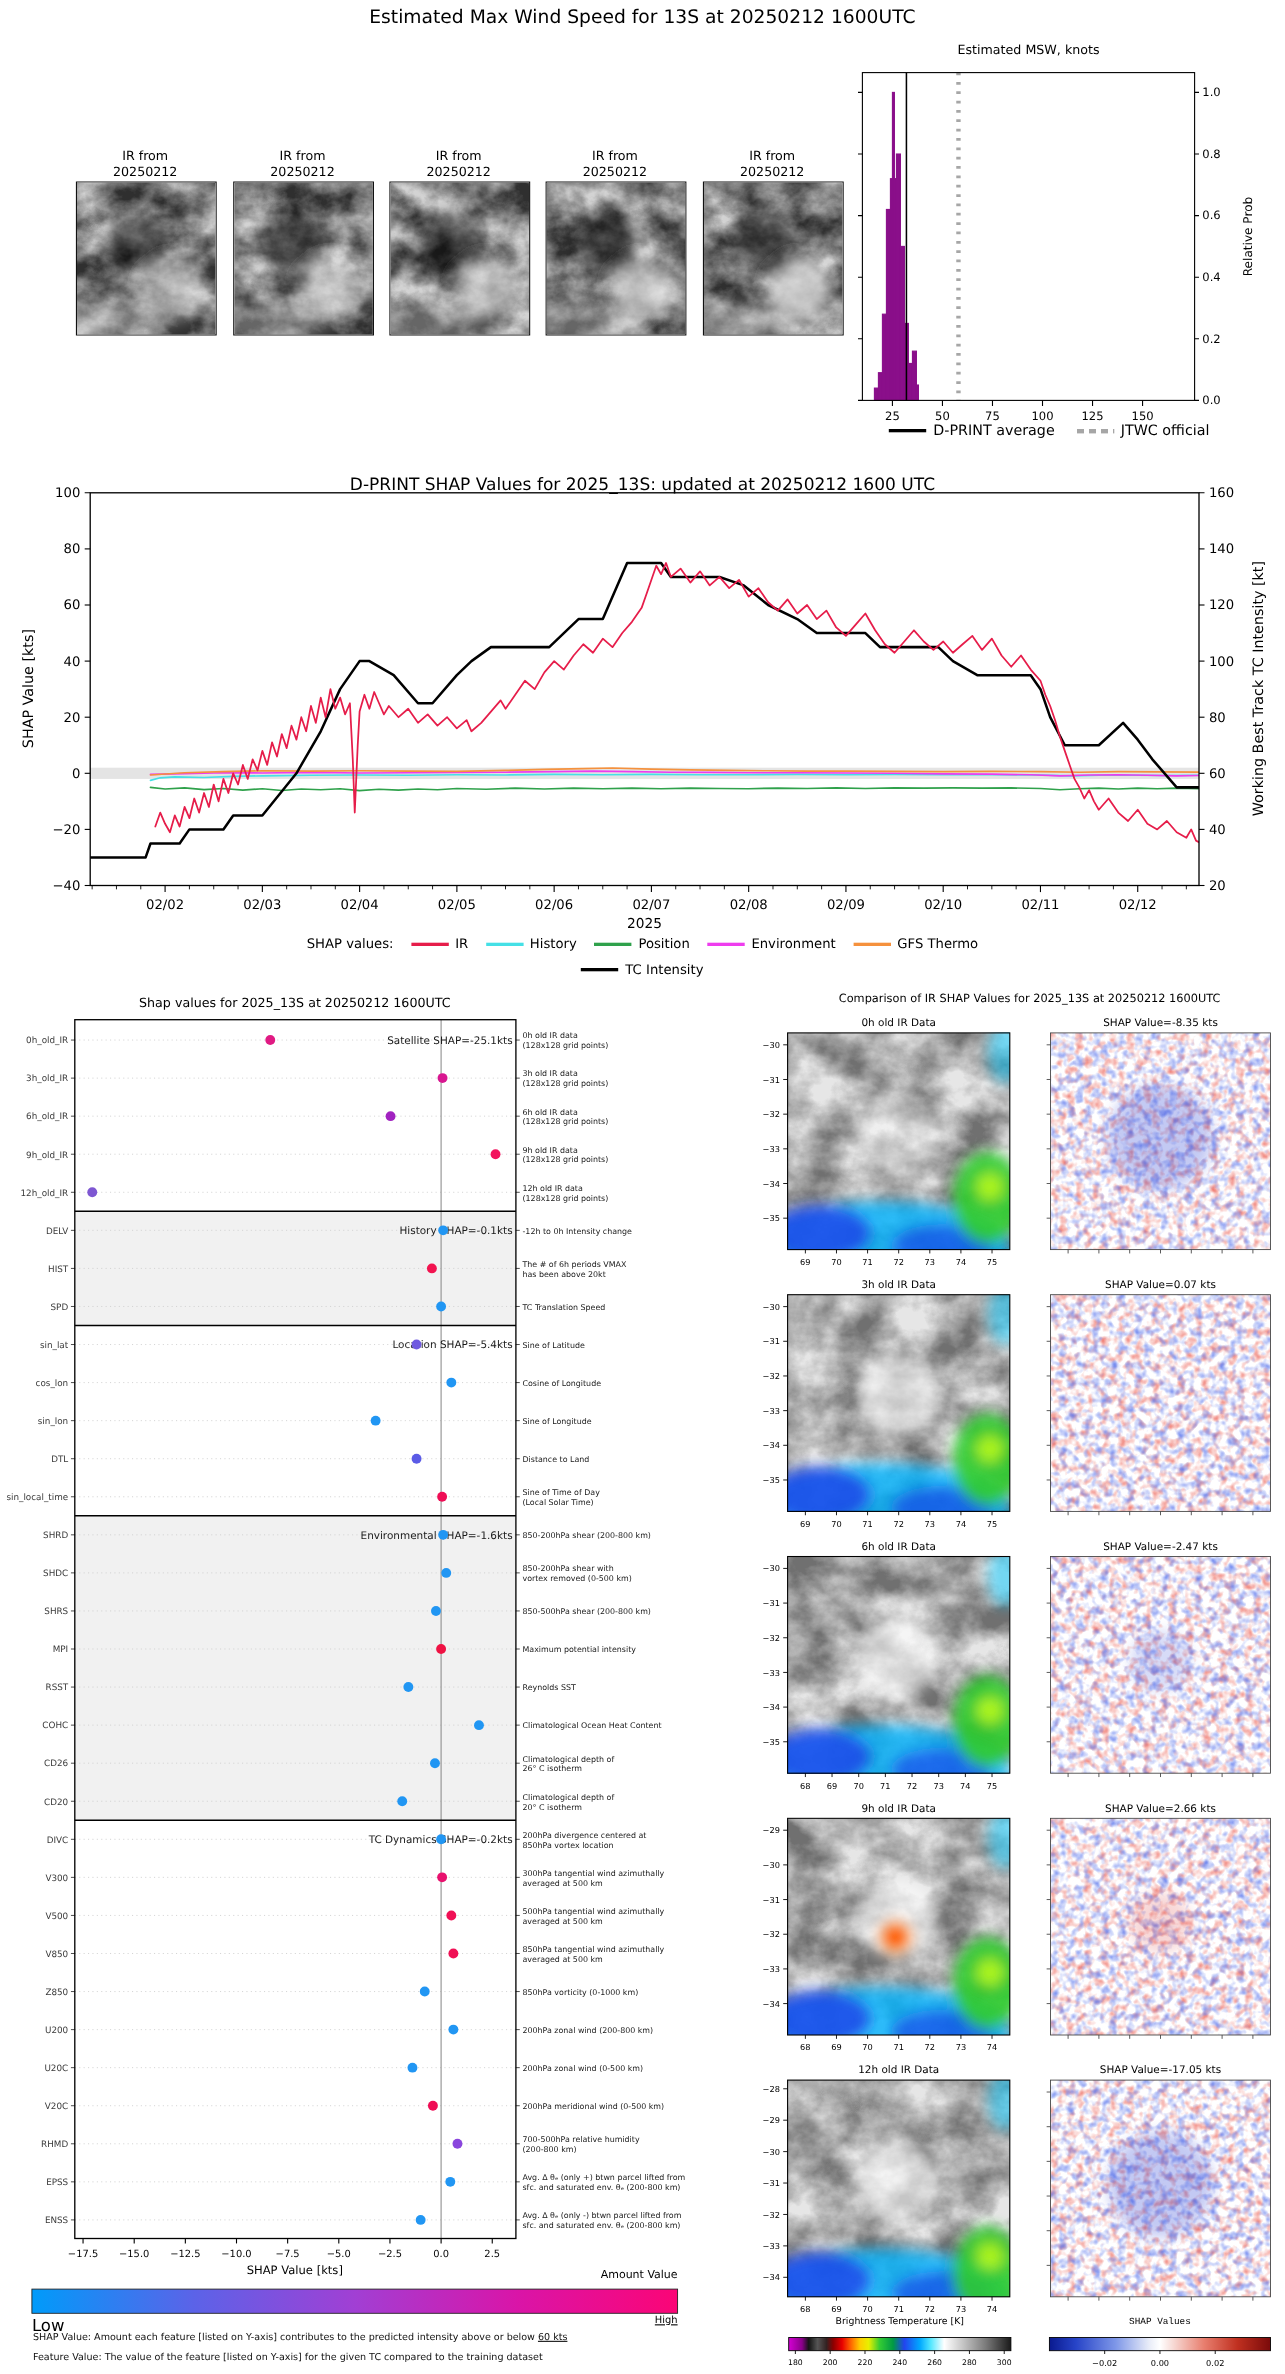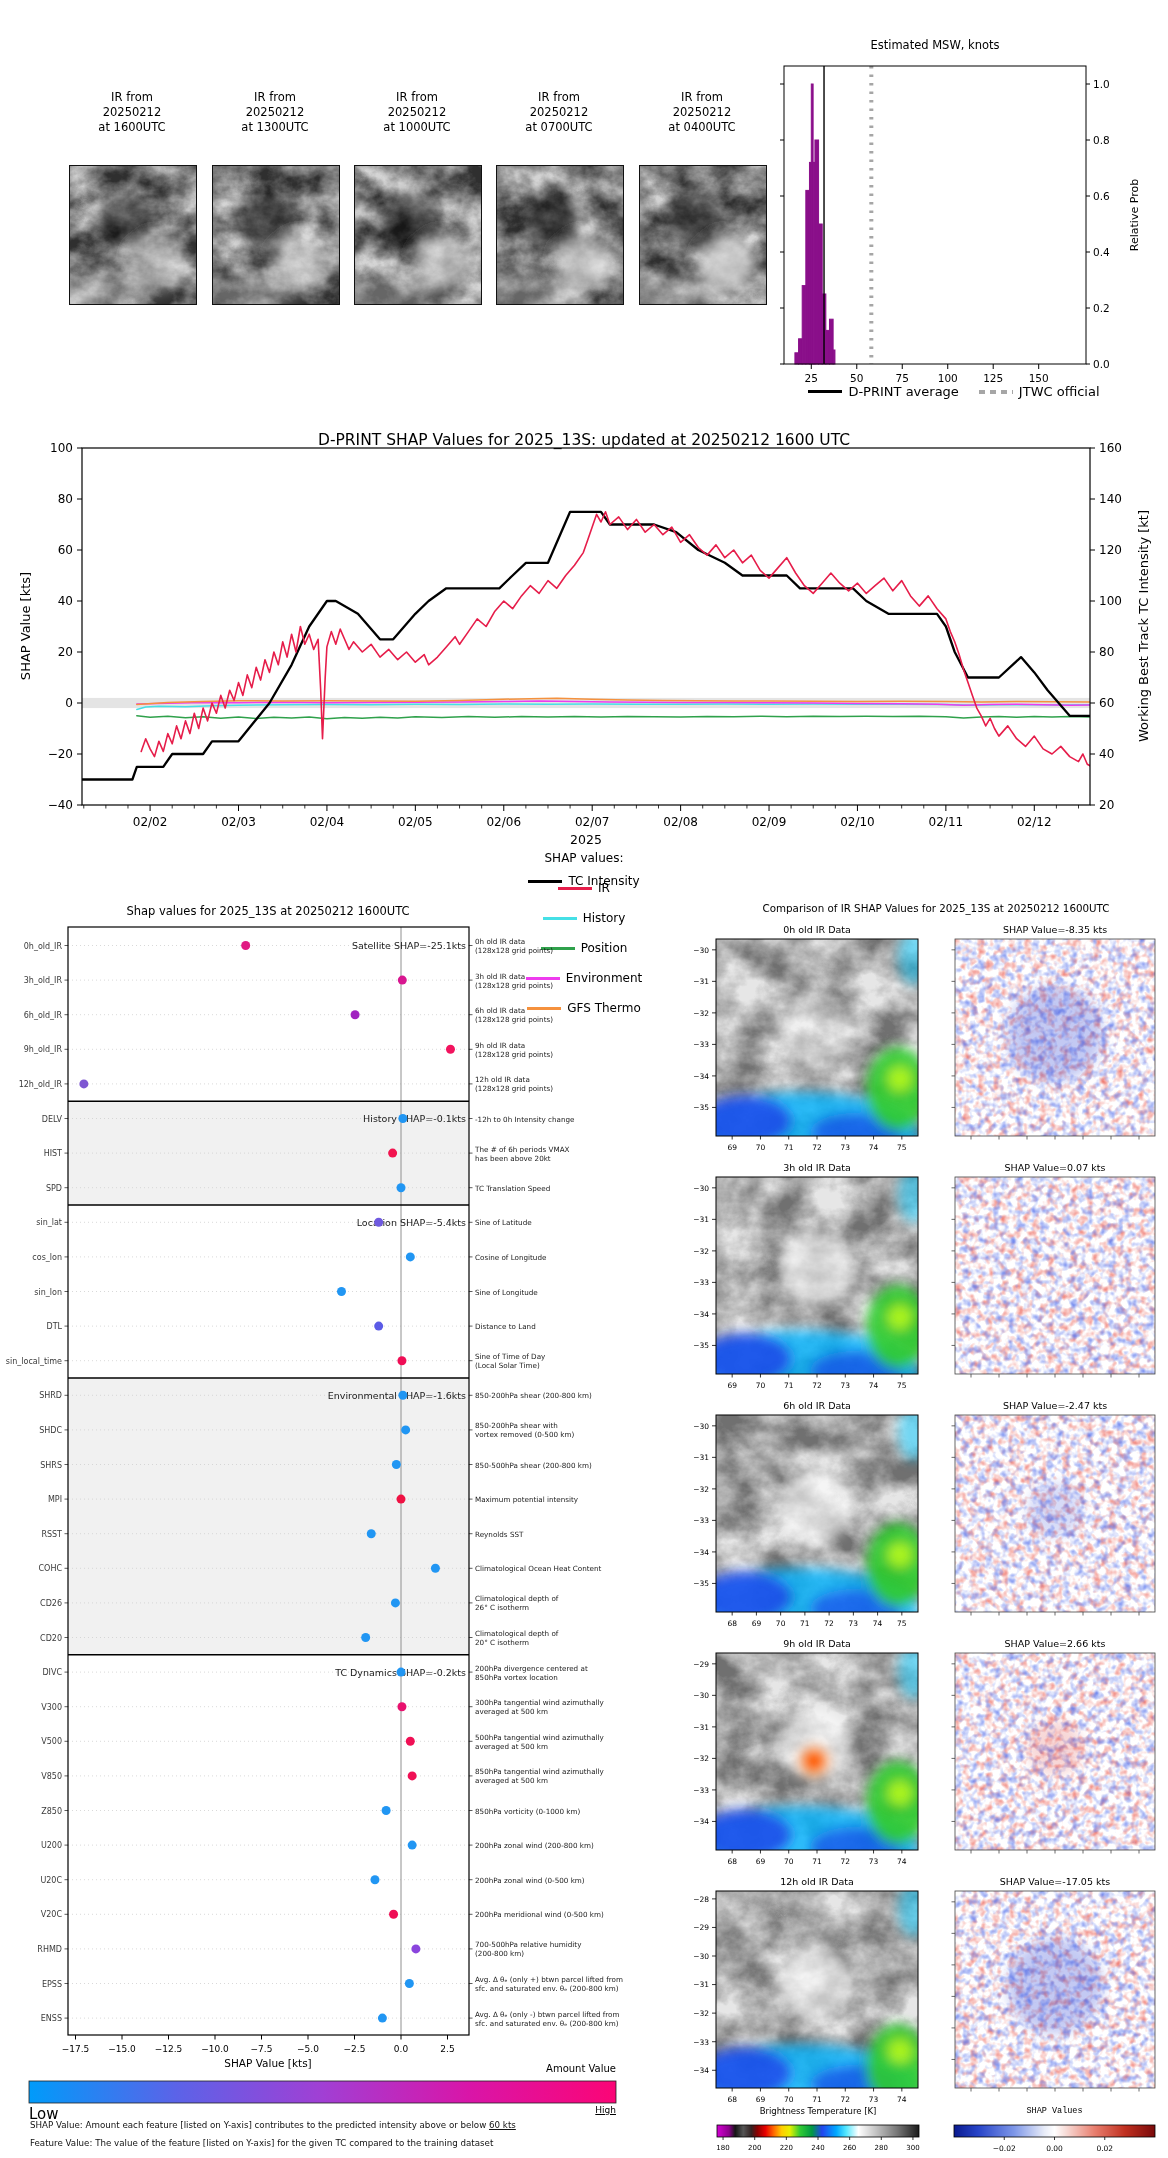--- a/index.html
+++ b/index.html
@@ -35,6 +35,7 @@
 <body>
 
 <div id="fig">
+  <div id="main-title" class="abs ctr">Estimated Max Wind Speed for 13S at 20250212 1600UTC</div>
   <div id="thumbs" class="abs" style="left:0;top:0;width:0;height:0;"></div>
 
   <div id="hist-title" class="abs ctr">Estimated MSW, knots</div>

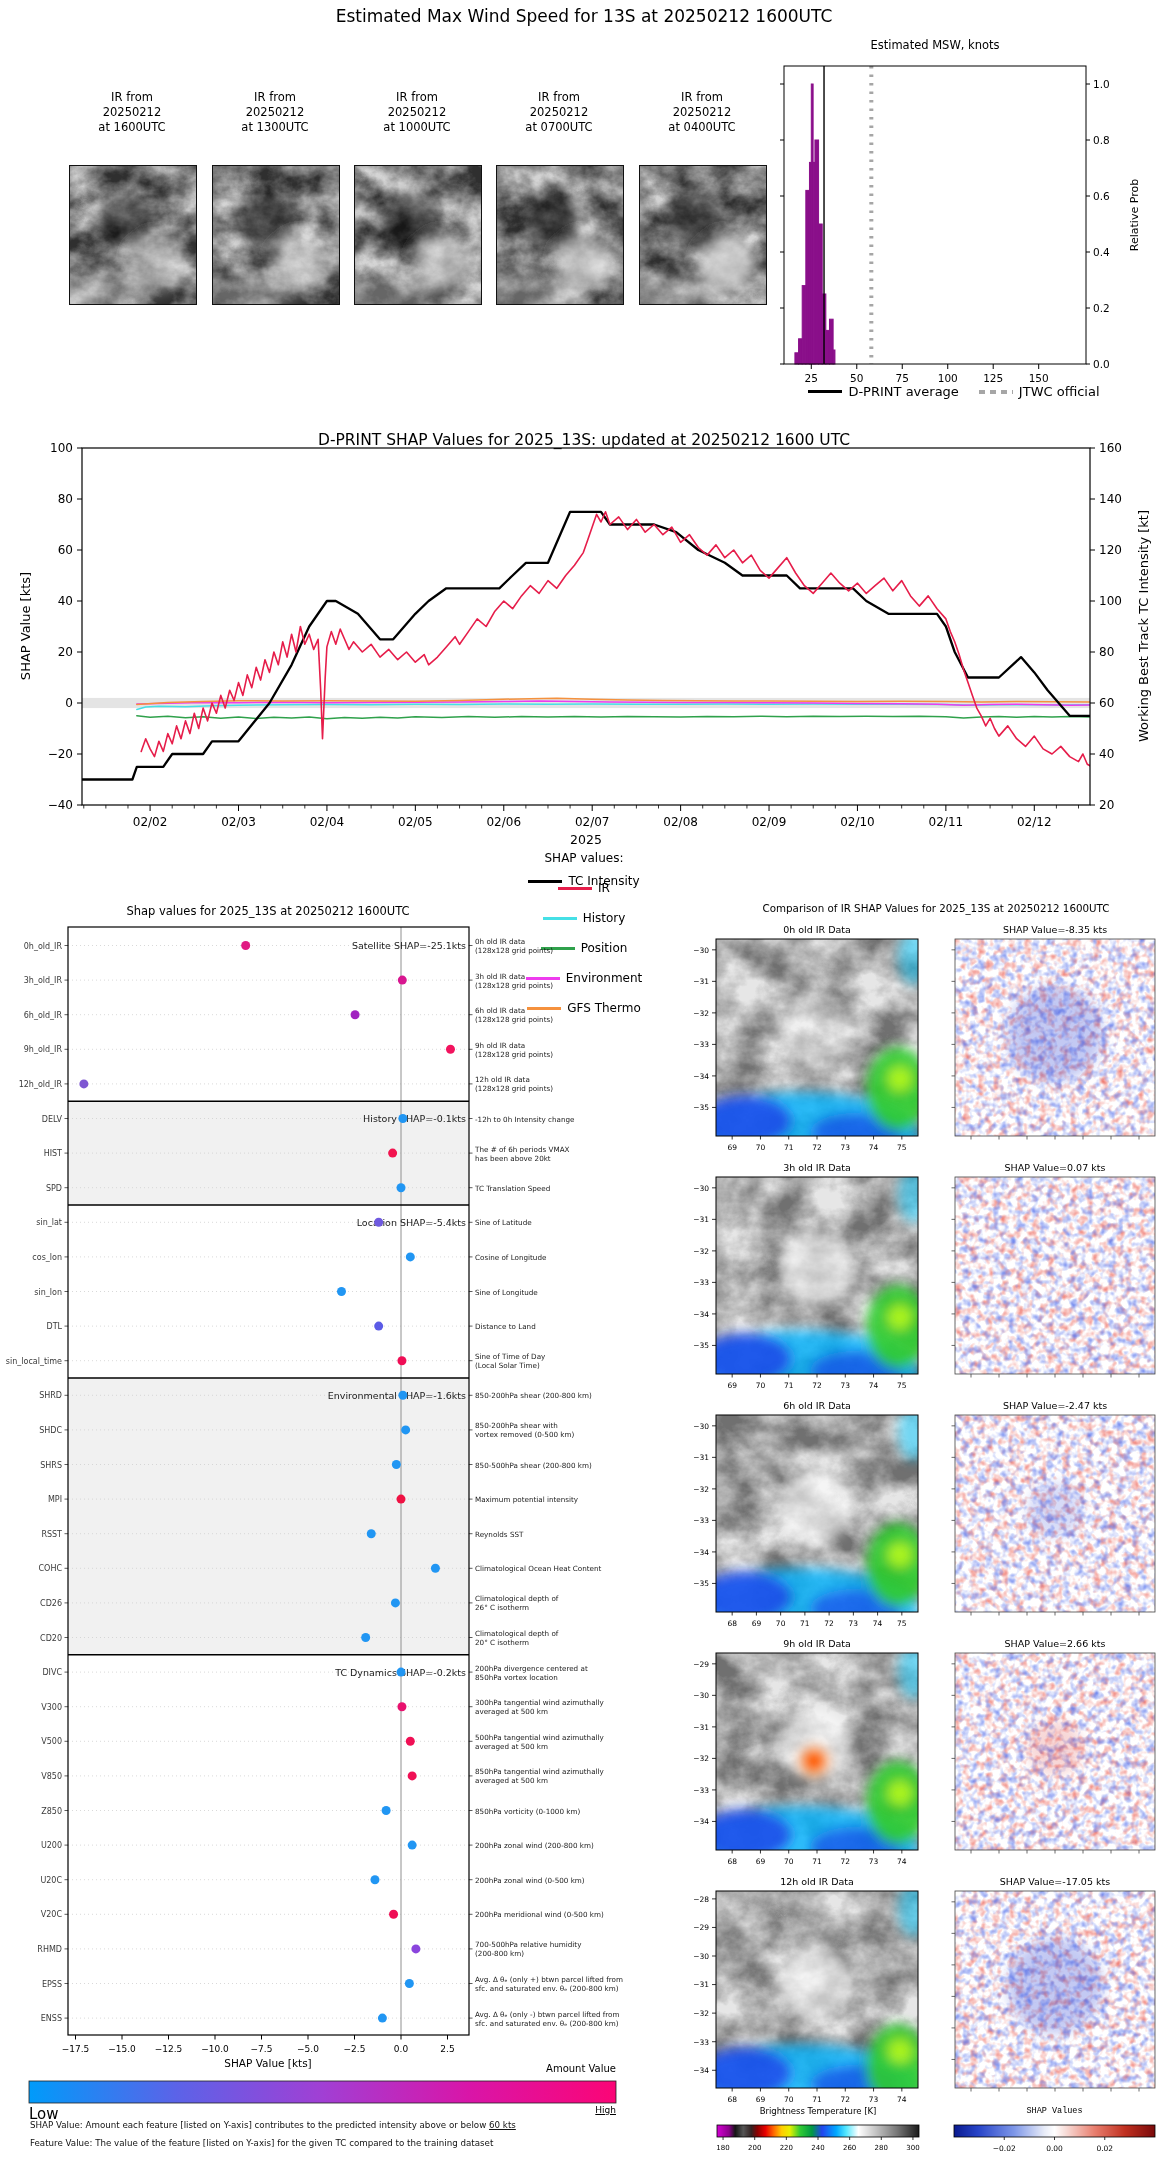--- a/index.html
+++ b/index.html
@@ -13,7 +13,7 @@
   #ts-title{top:431px;left:0;width:1168px;font-size:15.5px;}
   #dp-title{left:48px;top:904px;width:440px;font-size:11.5px;}
   #cmp-title{left:716px;top:902px;width:440px;font-size:10.3px;}
-  .thumb-label{font-size:11.5px;line-height:1.3;text-align:center;}
+  .thumb-label{font-size:11.5px;line-height:1.3;text-align:center;margin-top:44px;}
   .legend-row{position:absolute;display:flex;justify-content:center;align-items:center;
               gap:16px;font-size:12px;}
   .leg-item{display:flex;align-items:center;gap:6px;white-space:nowrap;}

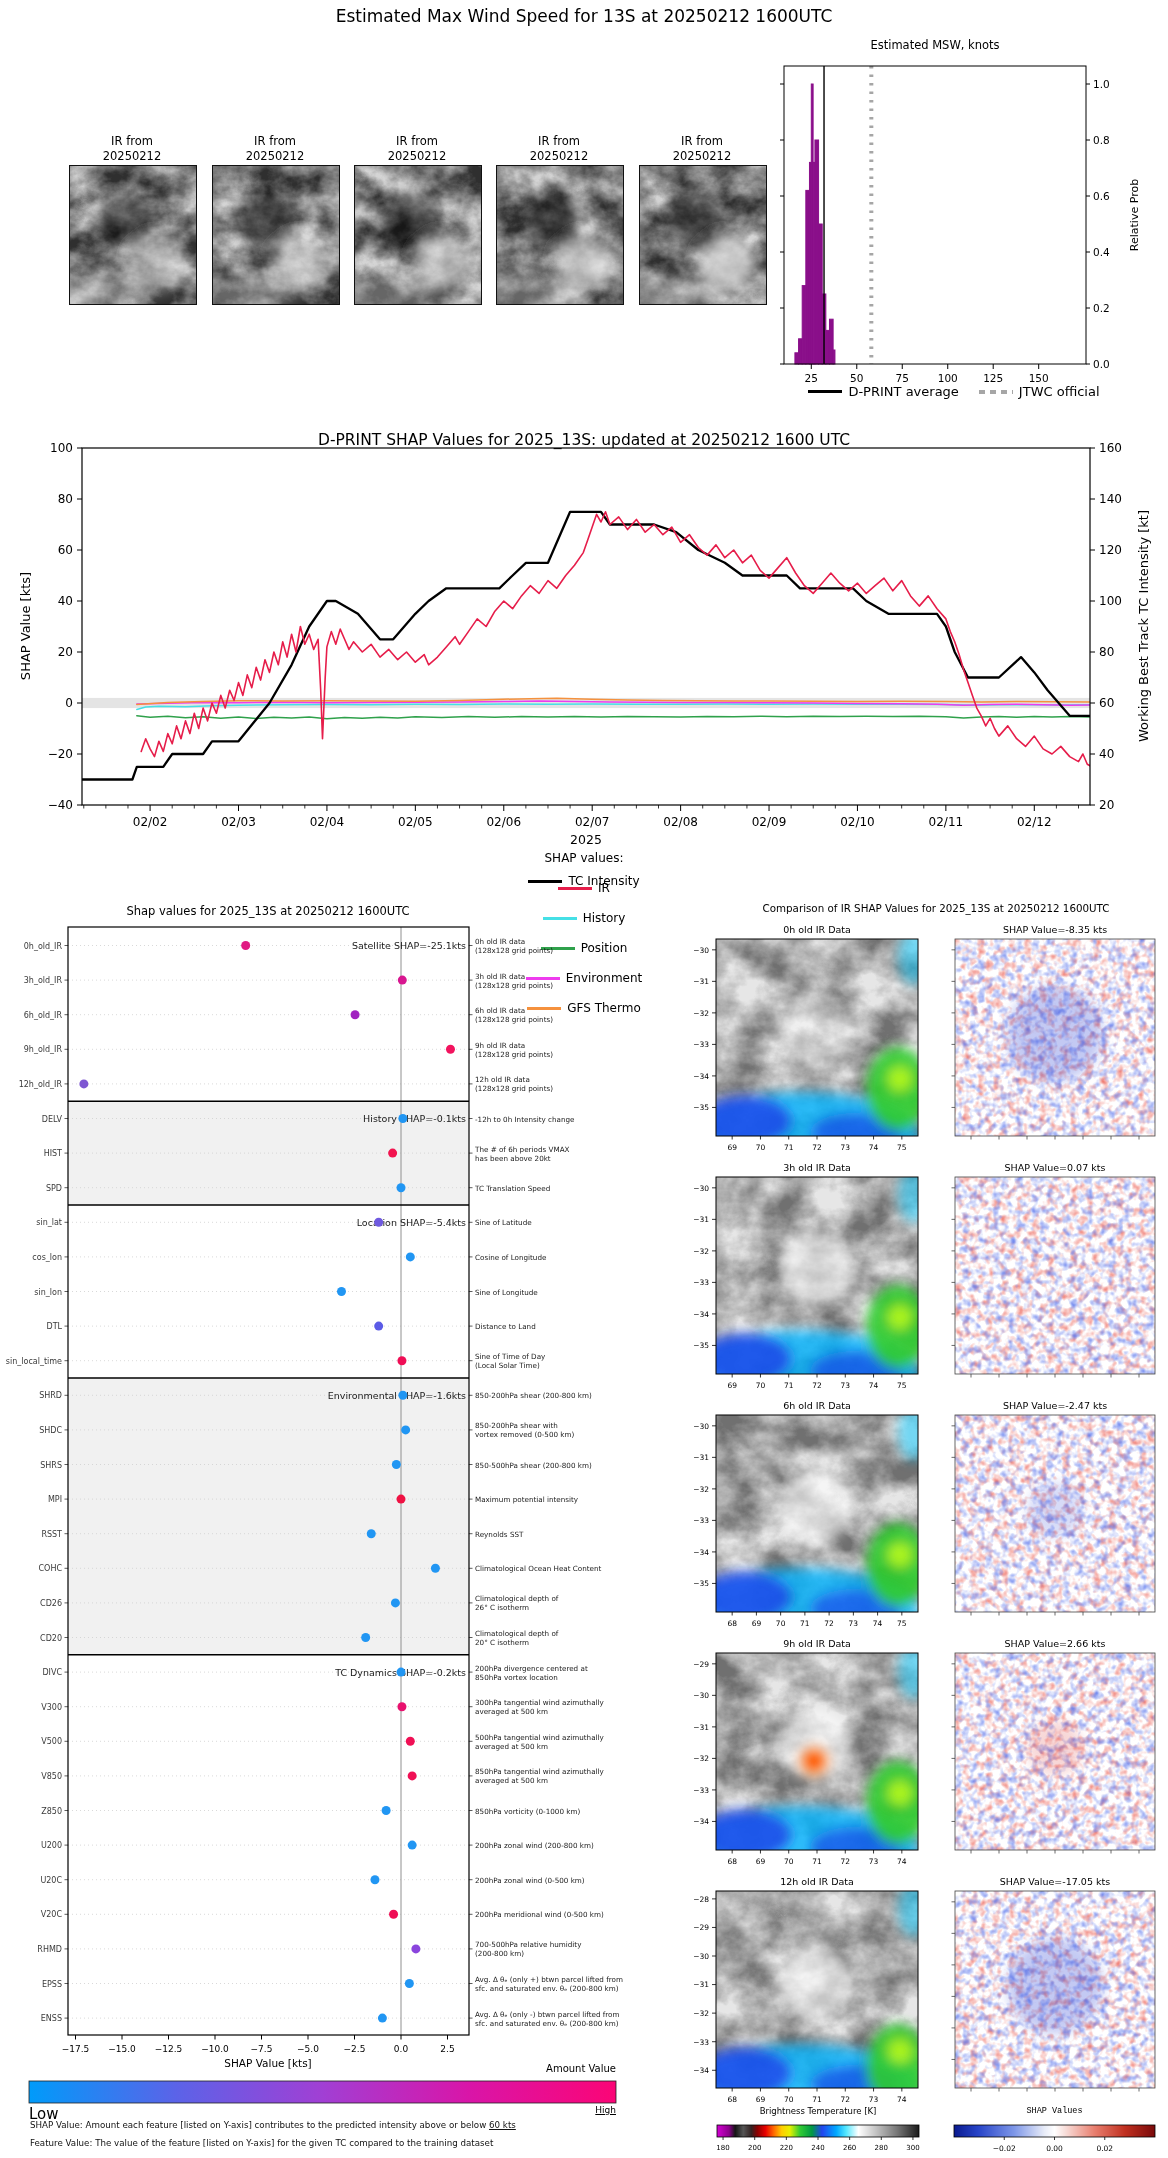--- a/index.html
+++ b/index.html
@@ -21,7 +21,7 @@
   .leg-dash{display:inline-block;width:34px;height:4px;
             background:repeating-linear-gradient(90deg,#a6a6a6 0 6px,transparent 6px 11px);}
   #hist-legend{left:740px;top:384px;width:428px;font-size:13px;gap:20px;}
-  #ts-legend1{left:0;top:851px;width:1168px;flex-direction:column;}
+  #ts-legend1{left:0;top:851px;width:1168px;}
   #ts-legend2{left:0;top:874px;width:1168px;}
   #fv-title{left:416px;top:2063px;width:200px;text-align:right;font-size:10px;}
   #fv-low{left:29px;top:2105px;font-size:15px;}

